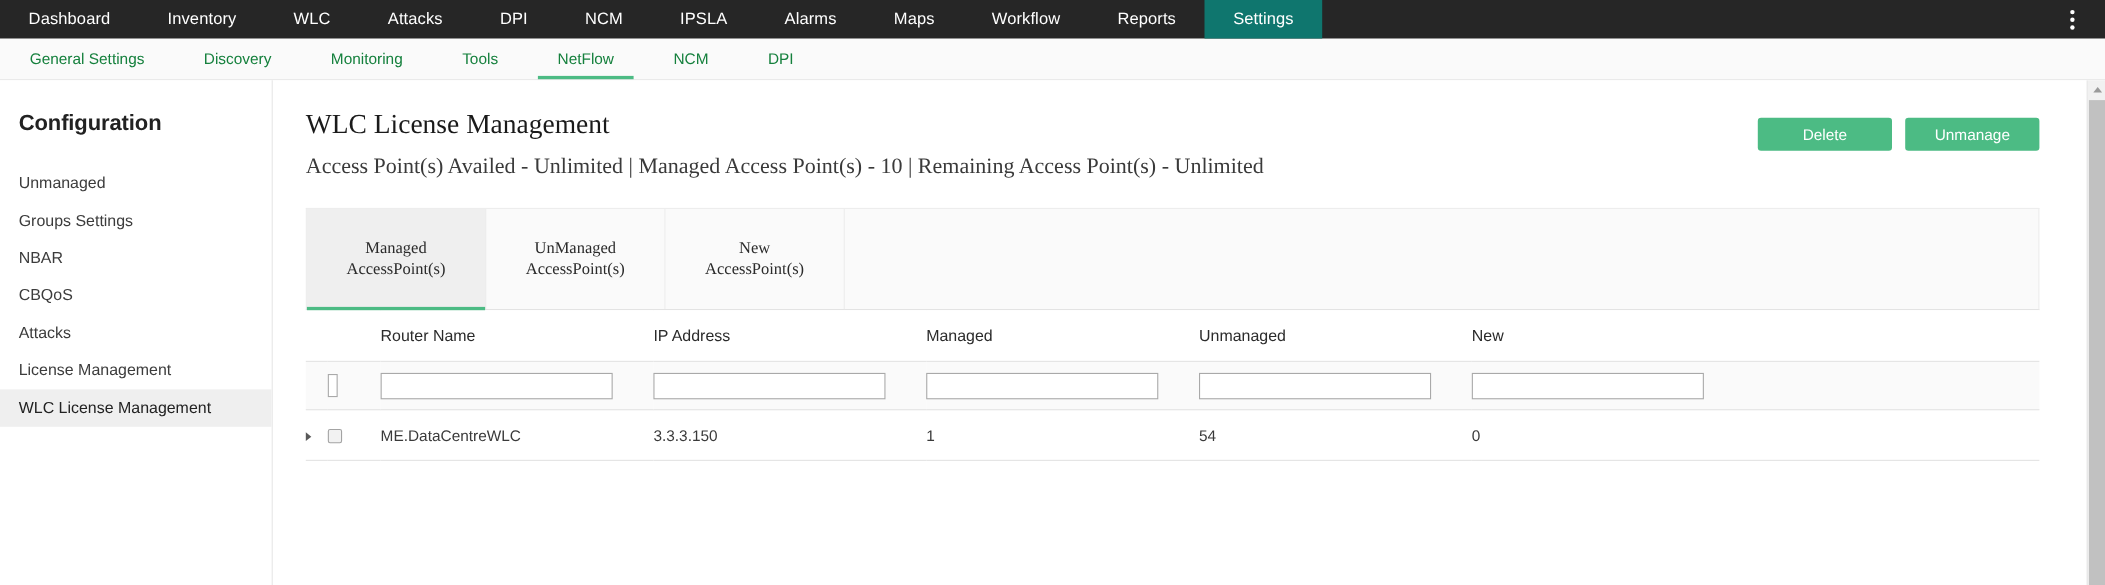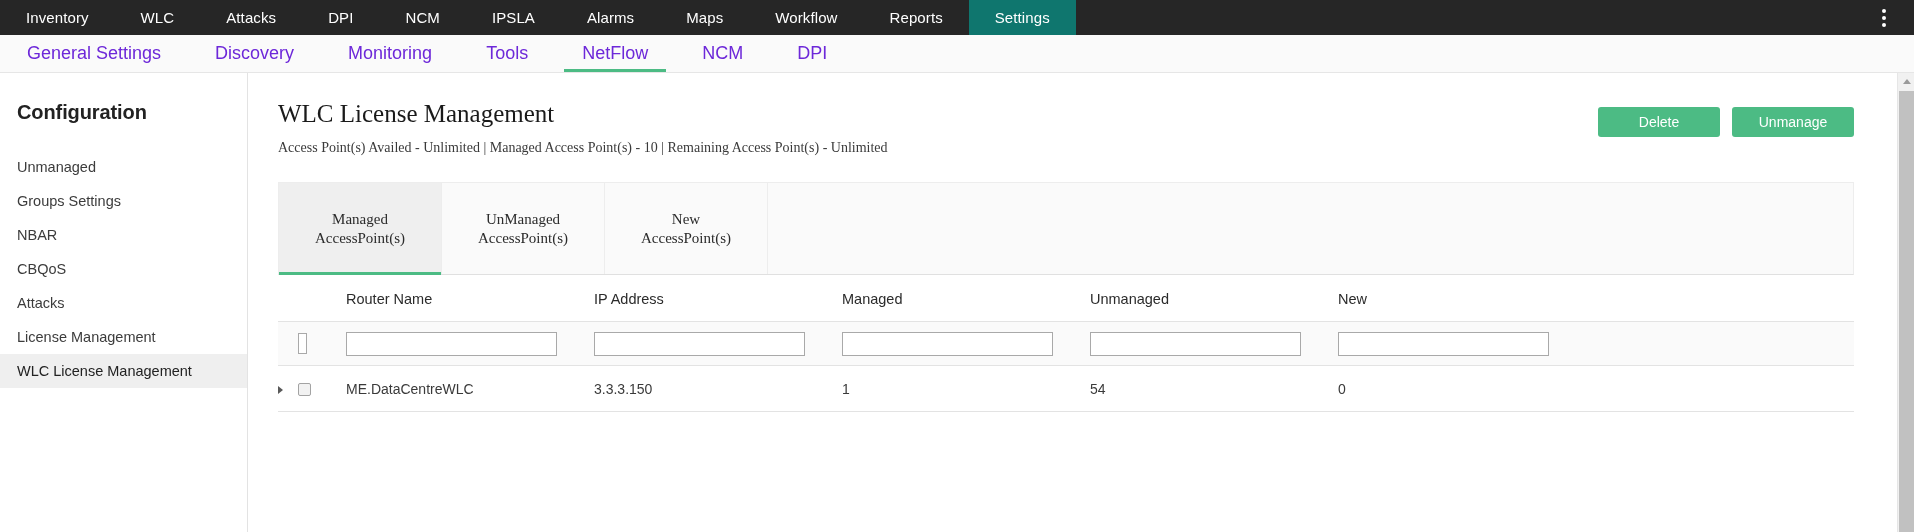--- a/index.html
+++ b/index.html
@@ -282,6 +282,7 @@
 
 <div class="topnav">
   <div id="topnav-items" style="display:flex">
+      <div class="topnav-item">Dashboard</div>
       <div class="topnav-item">Inventory</div>
       <div class="topnav-item">WLC</div>
       <div class="topnav-item">Attacks</div>

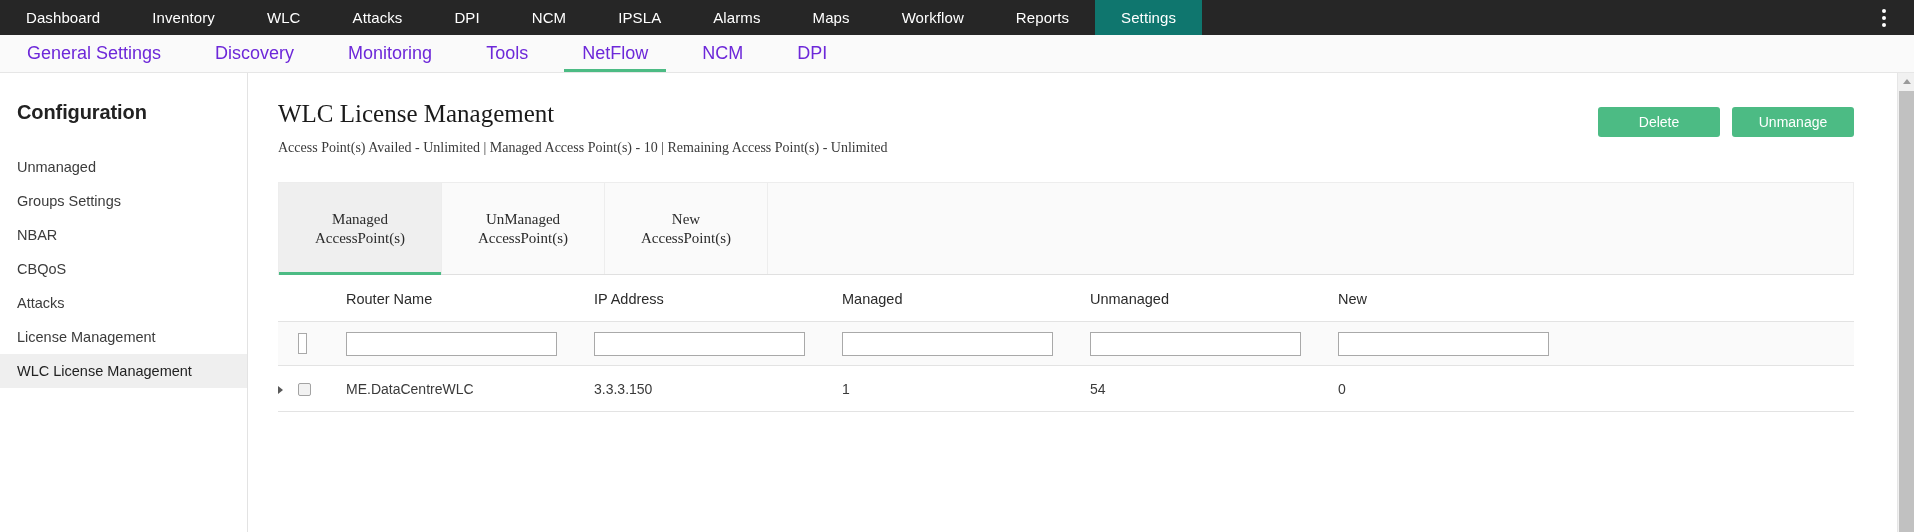--- a/index.html
+++ b/index.html
@@ -56,8 +56,8 @@
     align-items: stretch;
   }
   .subnav-item {
-    font-size: 18px;
-    color: #6d28d9;
+    font-size: 14px;
+    color: #15803d;
     line-height: 37px;
     padding: 0 27px;
     white-space: nowrap;

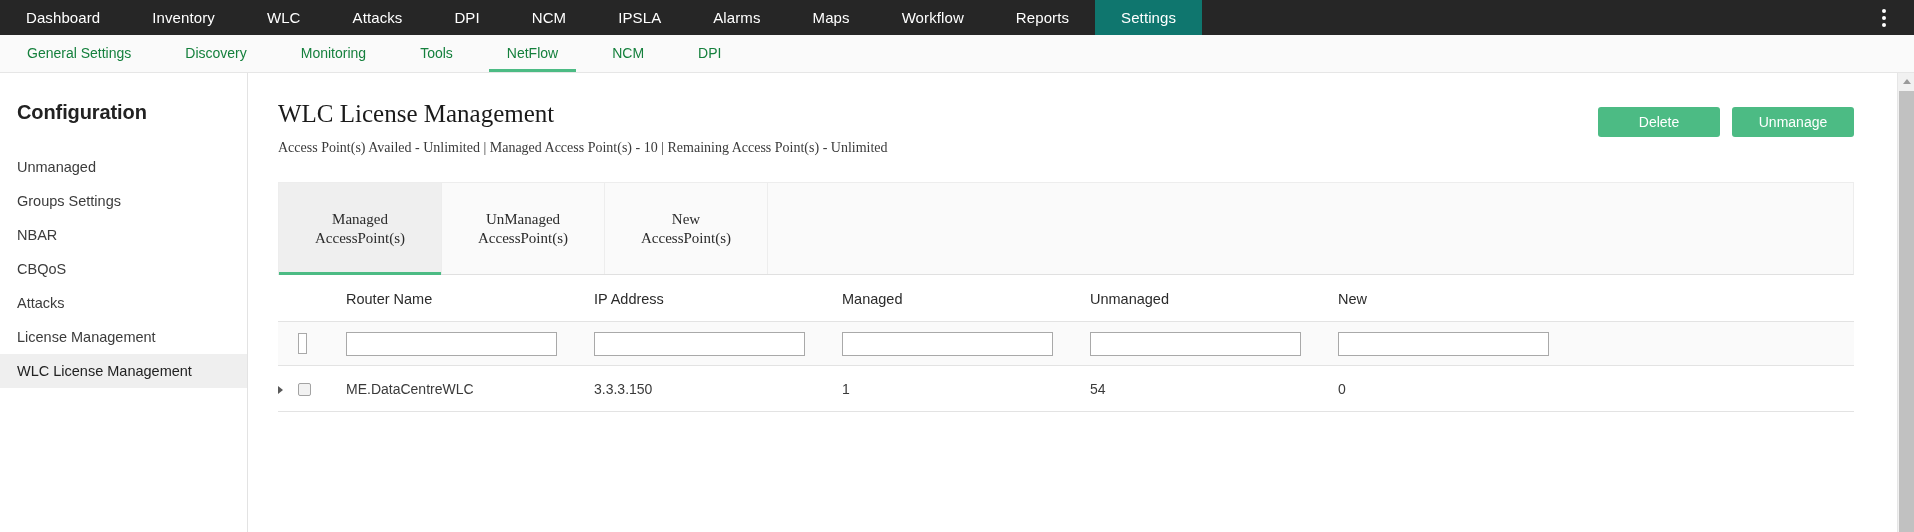--- a/index.html
+++ b/index.html
@@ -123,7 +123,7 @@
   }
   .page-sub {
     font-family: "Liberation Serif", serif;
-    font-size: 14px;
+    font-size: 20px;
     color: #3a3a3a;
     margin-top: 11px;
   }

